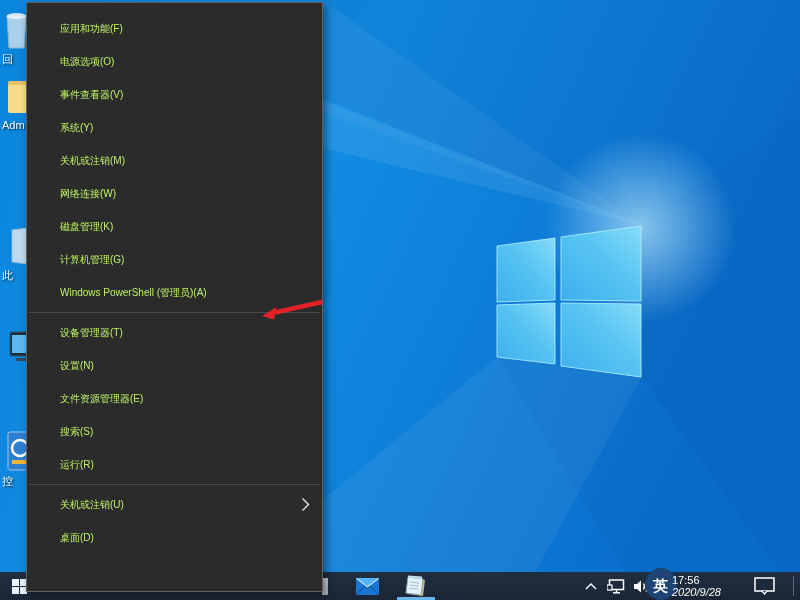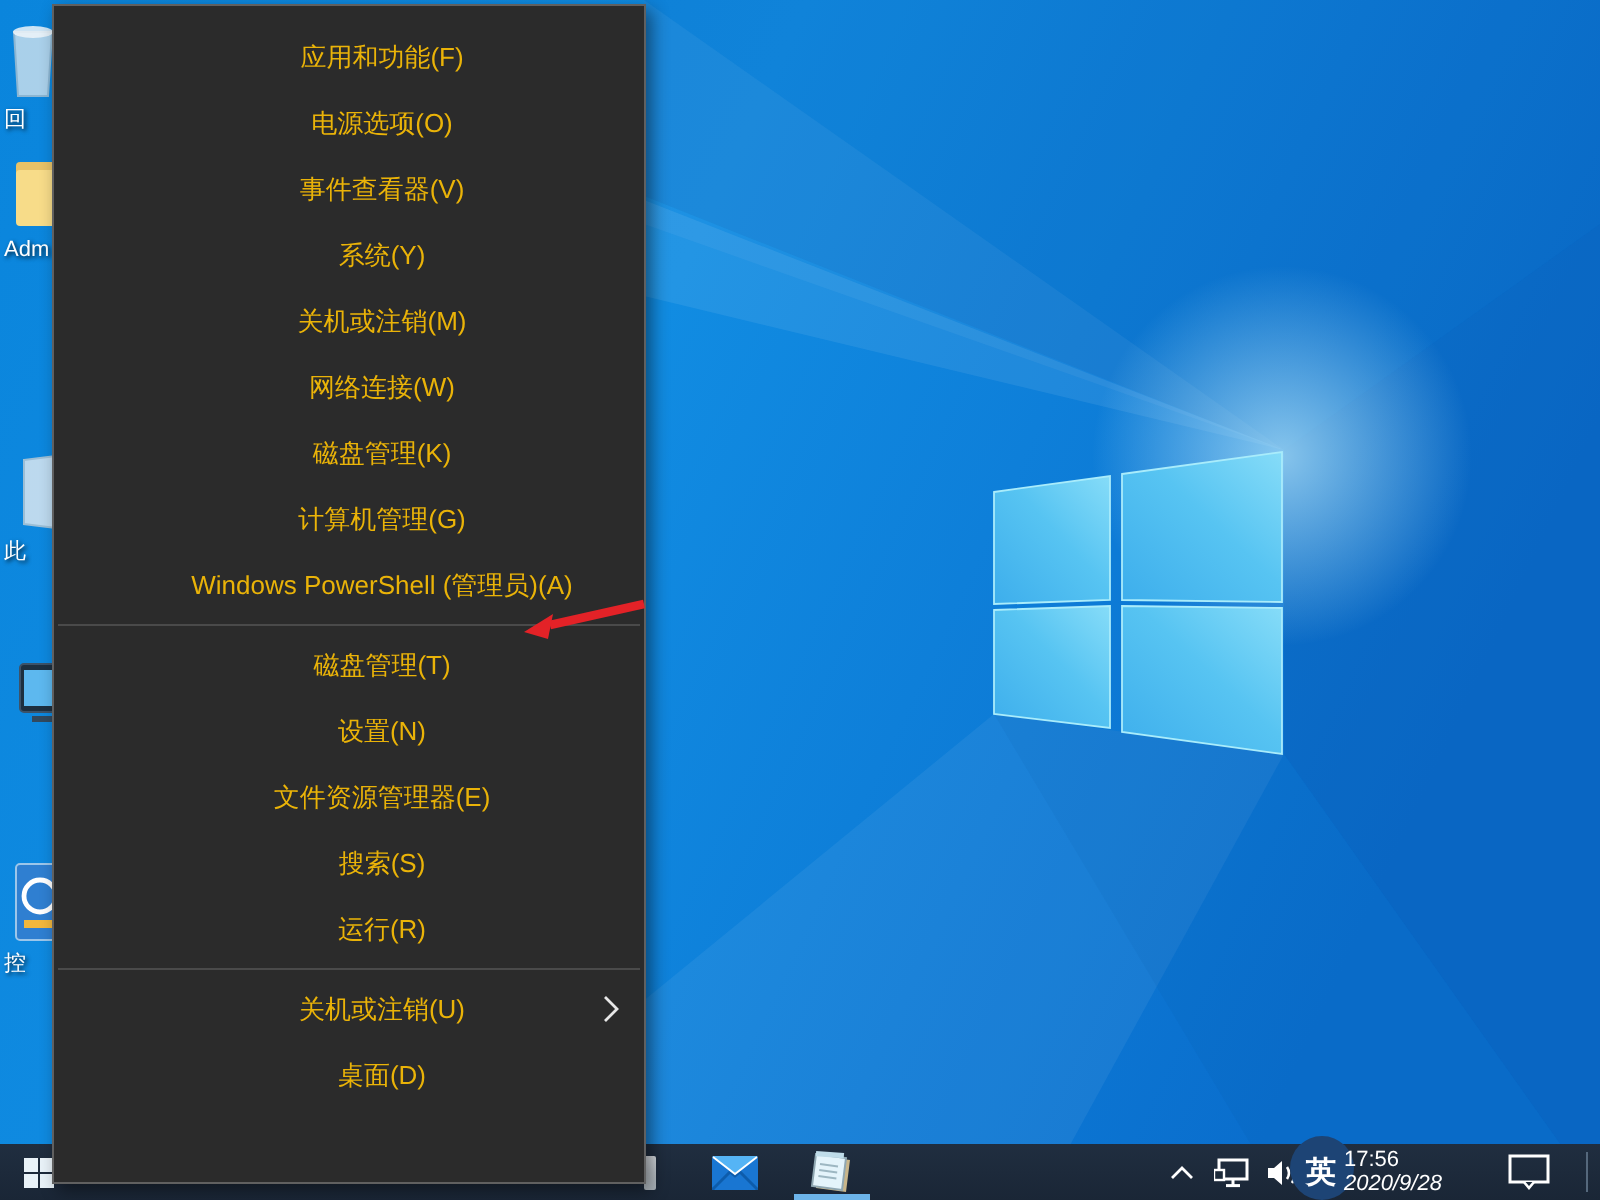--- a/index.html
+++ b/index.html
@@ -23,7 +23,7 @@
   }
   .menu-item{
     height:33px;line-height:33px;padding-left:33px;position:relative;
-    color:#eab308;font-size:13px;cursor:default;white-space:nowrap;text-align:center;
+    color:#bef264;font-size:10px;cursor:default;white-space:nowrap;
   }
   .menu-sep{height:1px;background:#4a4a4a;margin:3px 2px;}
   .submenu-chevron{position:absolute;right:12px;top:9px;}

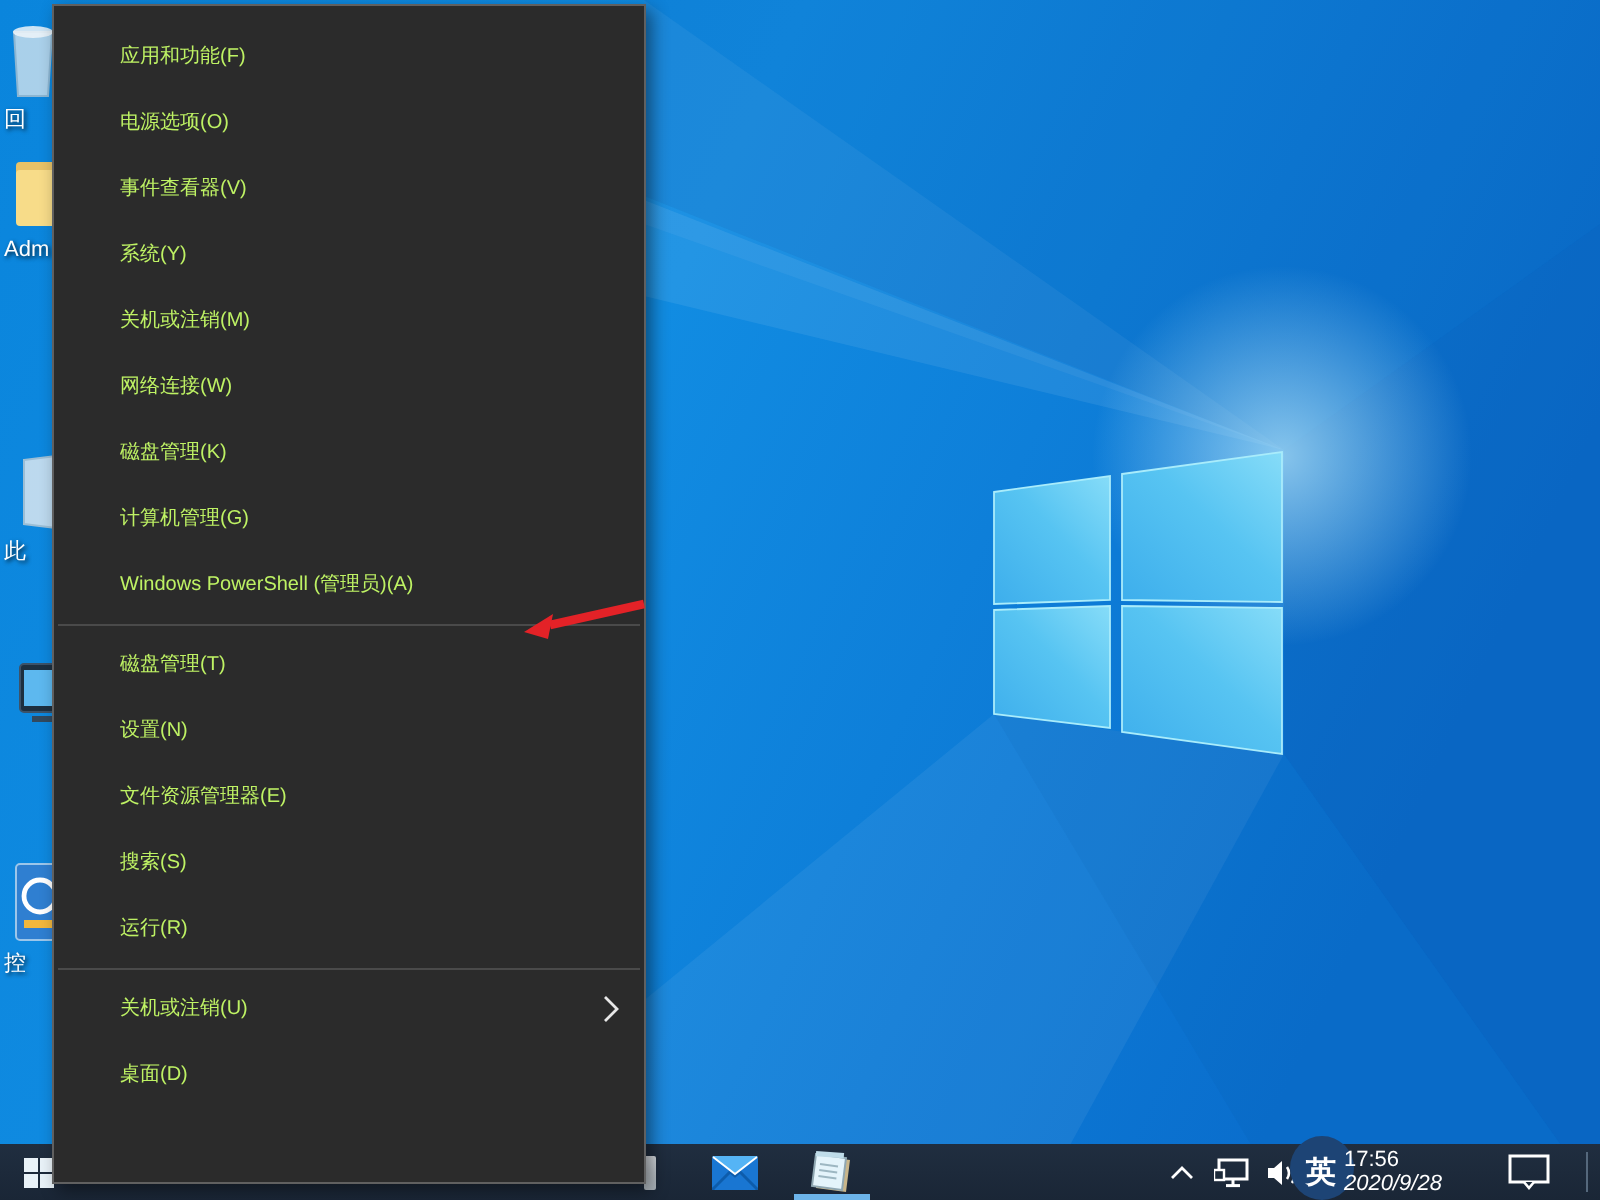--- a/index.html
+++ b/index.html
@@ -208,7 +208,7 @@
   <div class="menu-item"><span>计算机管理(G)</span></div>
   <div class="menu-item"><span>Windows PowerShell (管理员)(A)</span></div>
   <div class="menu-sep"></div>
-  <div class="menu-item"><span>磁盘管理(T)</span></div>
+  <div class="menu-item"><span>设备管理器(T)</span></div>
   <div class="menu-item"><span>设置(N)</span></div>
   <div class="menu-item"><span>文件资源管理器(E)</span></div>
   <div class="menu-item"><span>搜索(S)</span></div>

